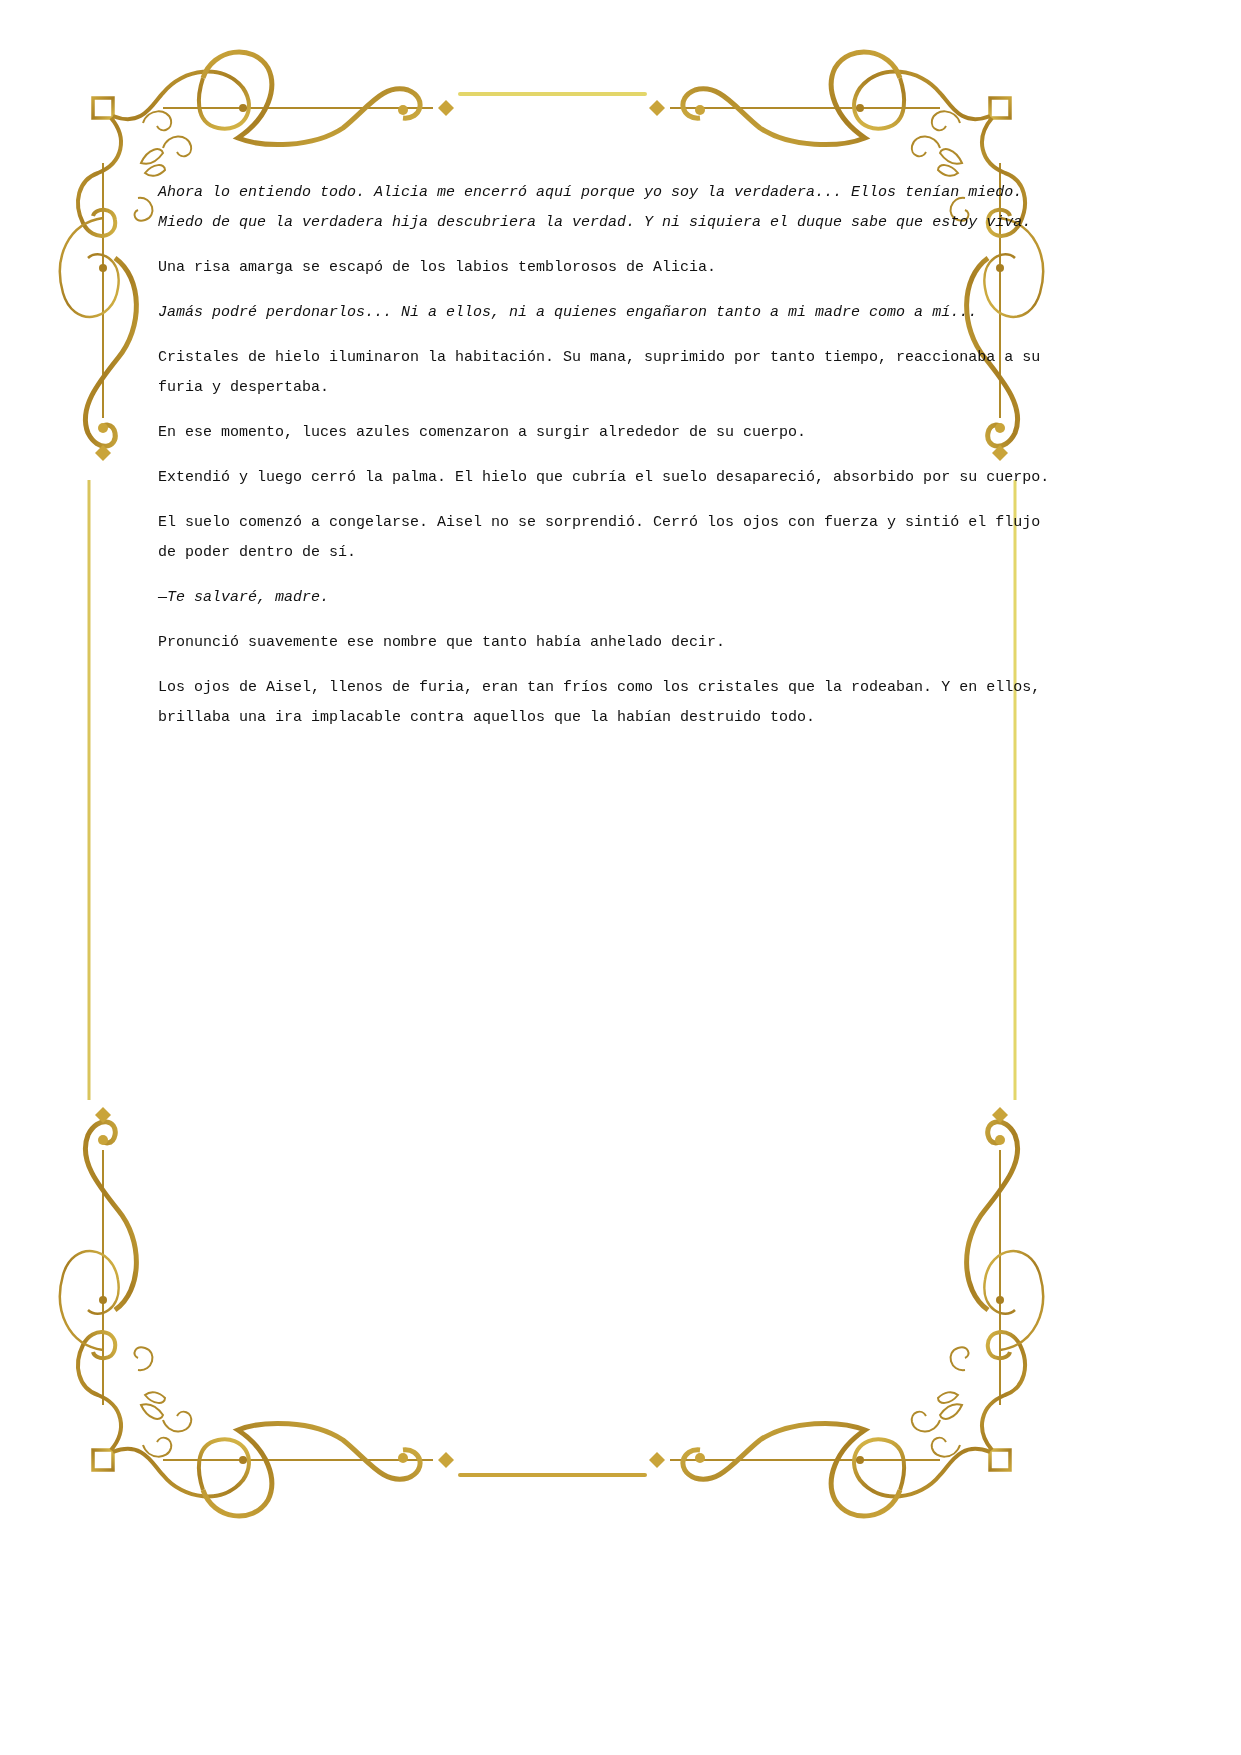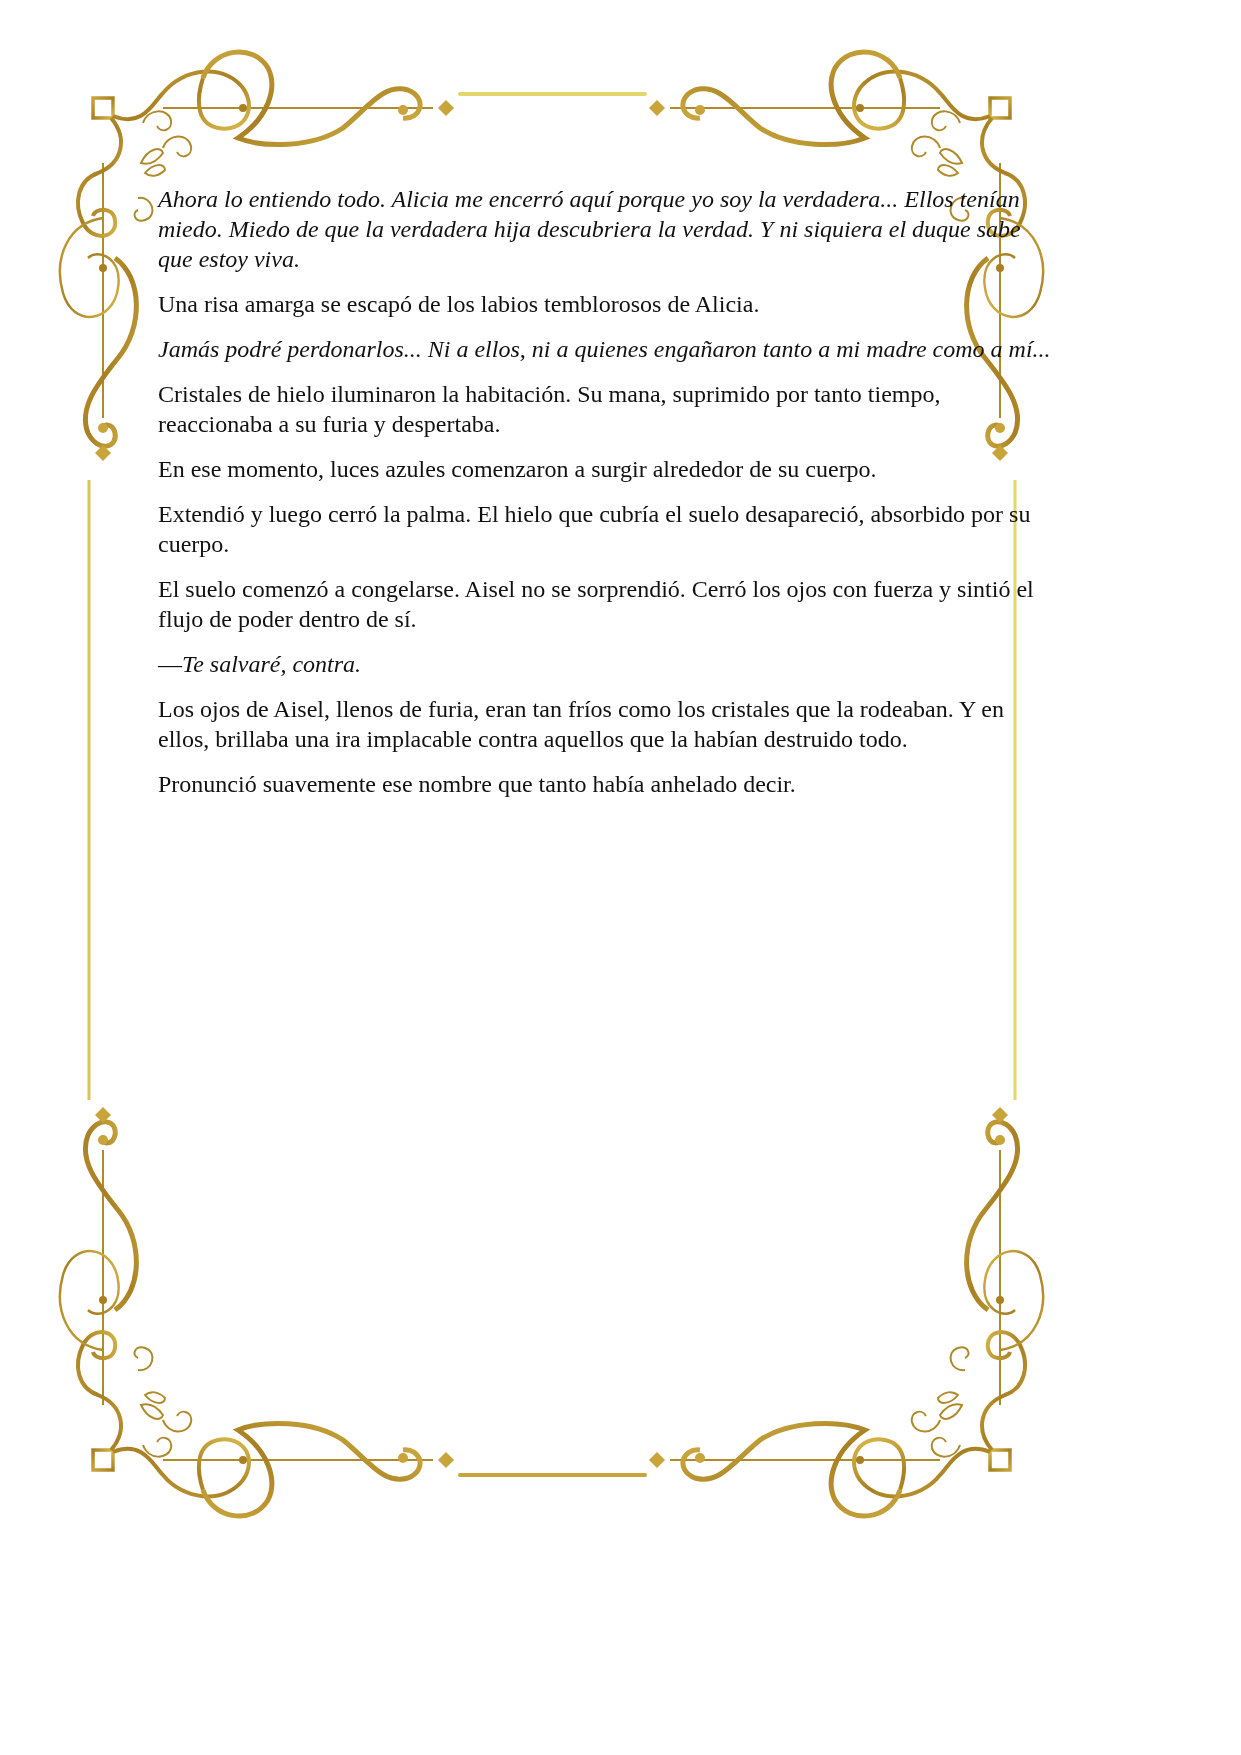--- a/index.html
+++ b/index.html
@@ -9,9 +9,9 @@
   }
   .frame { position: absolute; left: 0; top: 0; width: 1241px; height: 1755px; pointer-events: none; }
   .text-block {
-    position: absolute; left: 158px; top: 184px; width: 900px;
-    font-family: Liberation Serif, serif;
-    font-size: 24px; line-height: 30px; color: #111111;
+    position: absolute; left: 158px; top: 178px; width: 900px;
+    font-family: Liberation Mono, monospace;
+    font-size: 15px; line-height: 30px; color: #111111;
   }
   .text-block p { margin: 0 0 15px 0; }
   .text-block p.italic { font-style: italic; }

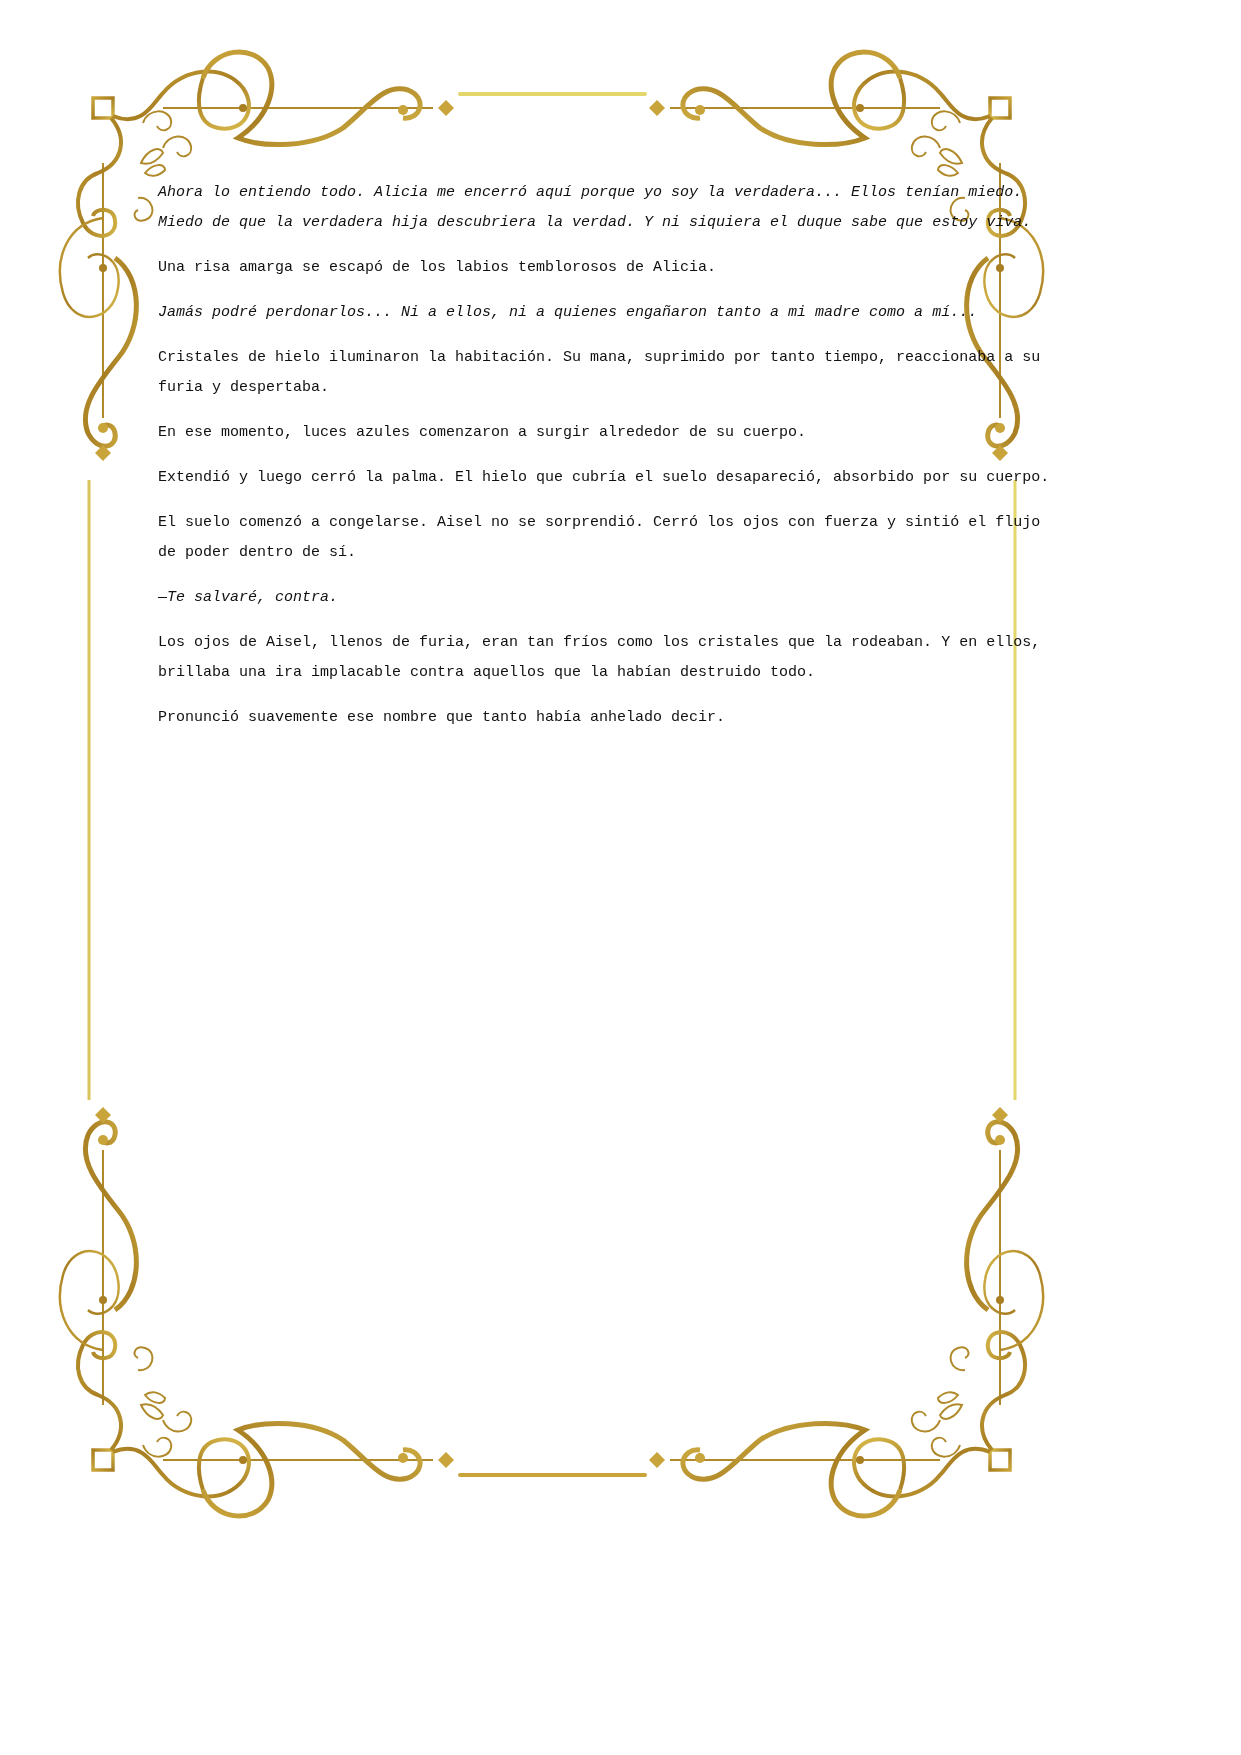--- a/index.html
+++ b/index.html
@@ -95,7 +95,7 @@
   <p>En ese momento, luces azules comenzaron a surgir alrededor de su cuerpo.</p>
   <p>Extendió y luego cerró la palma. El hielo que cubría el suelo desapareció, absorbido por su cuerpo.</p>
   <p>El suelo comenzó a congelarse. Aisel no se sorprendió. Cerró los ojos con fuerza y sintió el flujo de poder dentro de sí.</p>
-  <p><span>—</span><em>Te salvaré, contra.</em></p>
+  <p><span>—</span><em>Te salvaré, madre.</em></p>
   <p>Los ojos de Aisel, llenos de furia, eran tan fríos como los cristales que la rodeaban. Y en ellos, brillaba una ira implacable contra aquellos que la habían destruido todo.</p>
   <p>Pronunció suavemente ese nombre que tanto había anhelado decir.</p>
 </div>

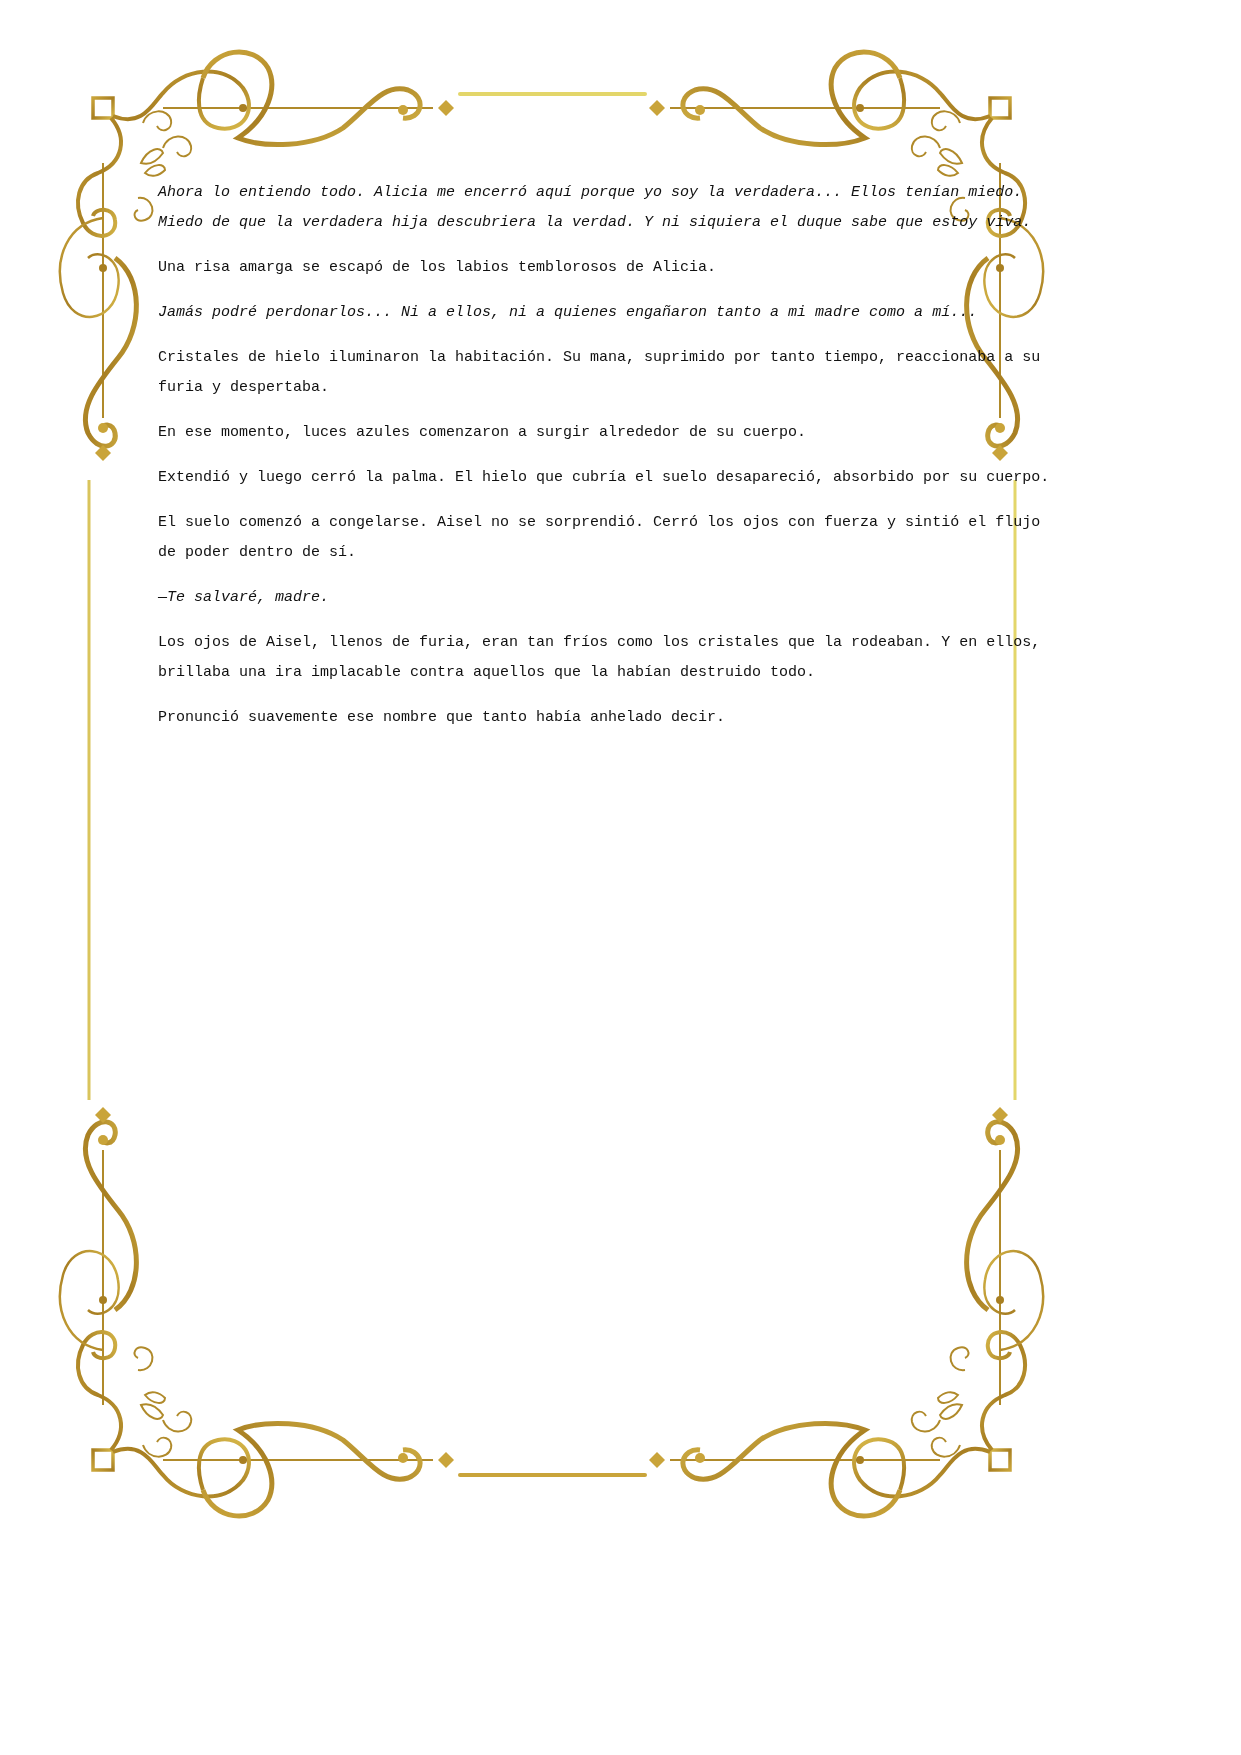--- a/index.html
+++ b/index.html
@@ -96,8 +96,8 @@
   <p>Extendió y luego cerró la palma. El hielo que cubría el suelo desapareció, absorbido por su cuerpo.</p>
   <p>El suelo comenzó a congelarse. Aisel no se sorprendió. Cerró los ojos con fuerza y sintió el flujo de poder dentro de sí.</p>
   <p><span>—</span><em>Te salvaré, madre.</em></p>
+  <p>Pronunció suavemente ese nombre que tanto había anhelado decir.</p>
   <p>Los ojos de Aisel, llenos de furia, eran tan fríos como los cristales que la rodeaban. Y en ellos, brillaba una ira implacable contra aquellos que la habían destruido todo.</p>
-  <p>Pronunció suavemente ese nombre que tanto había anhelado decir.</p>
 </div>
 
 </body></html>

